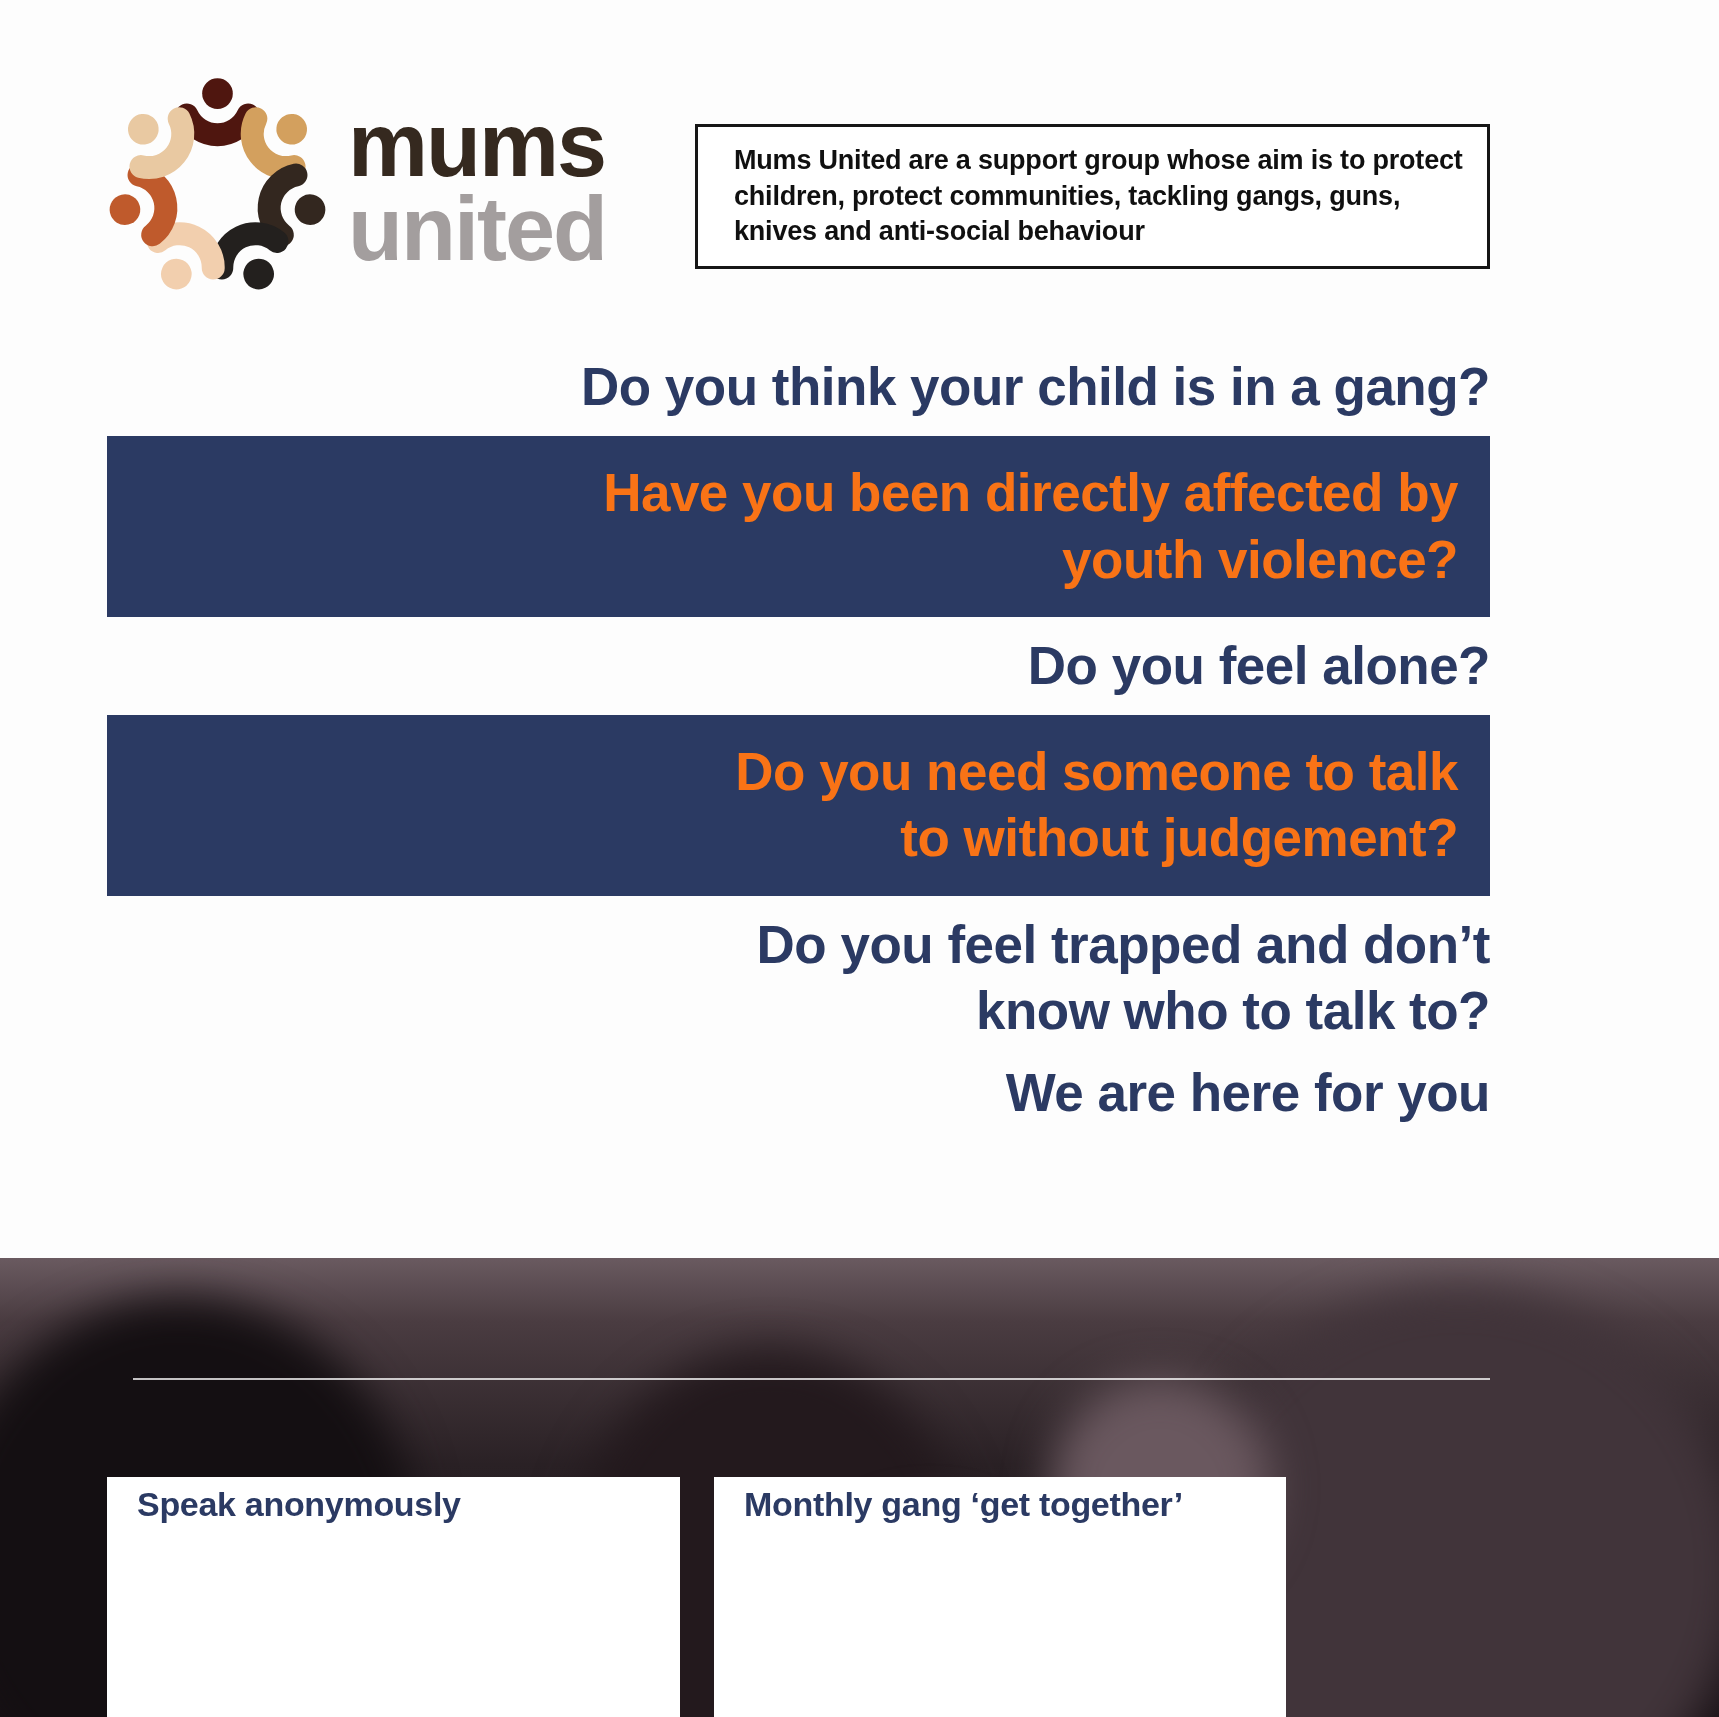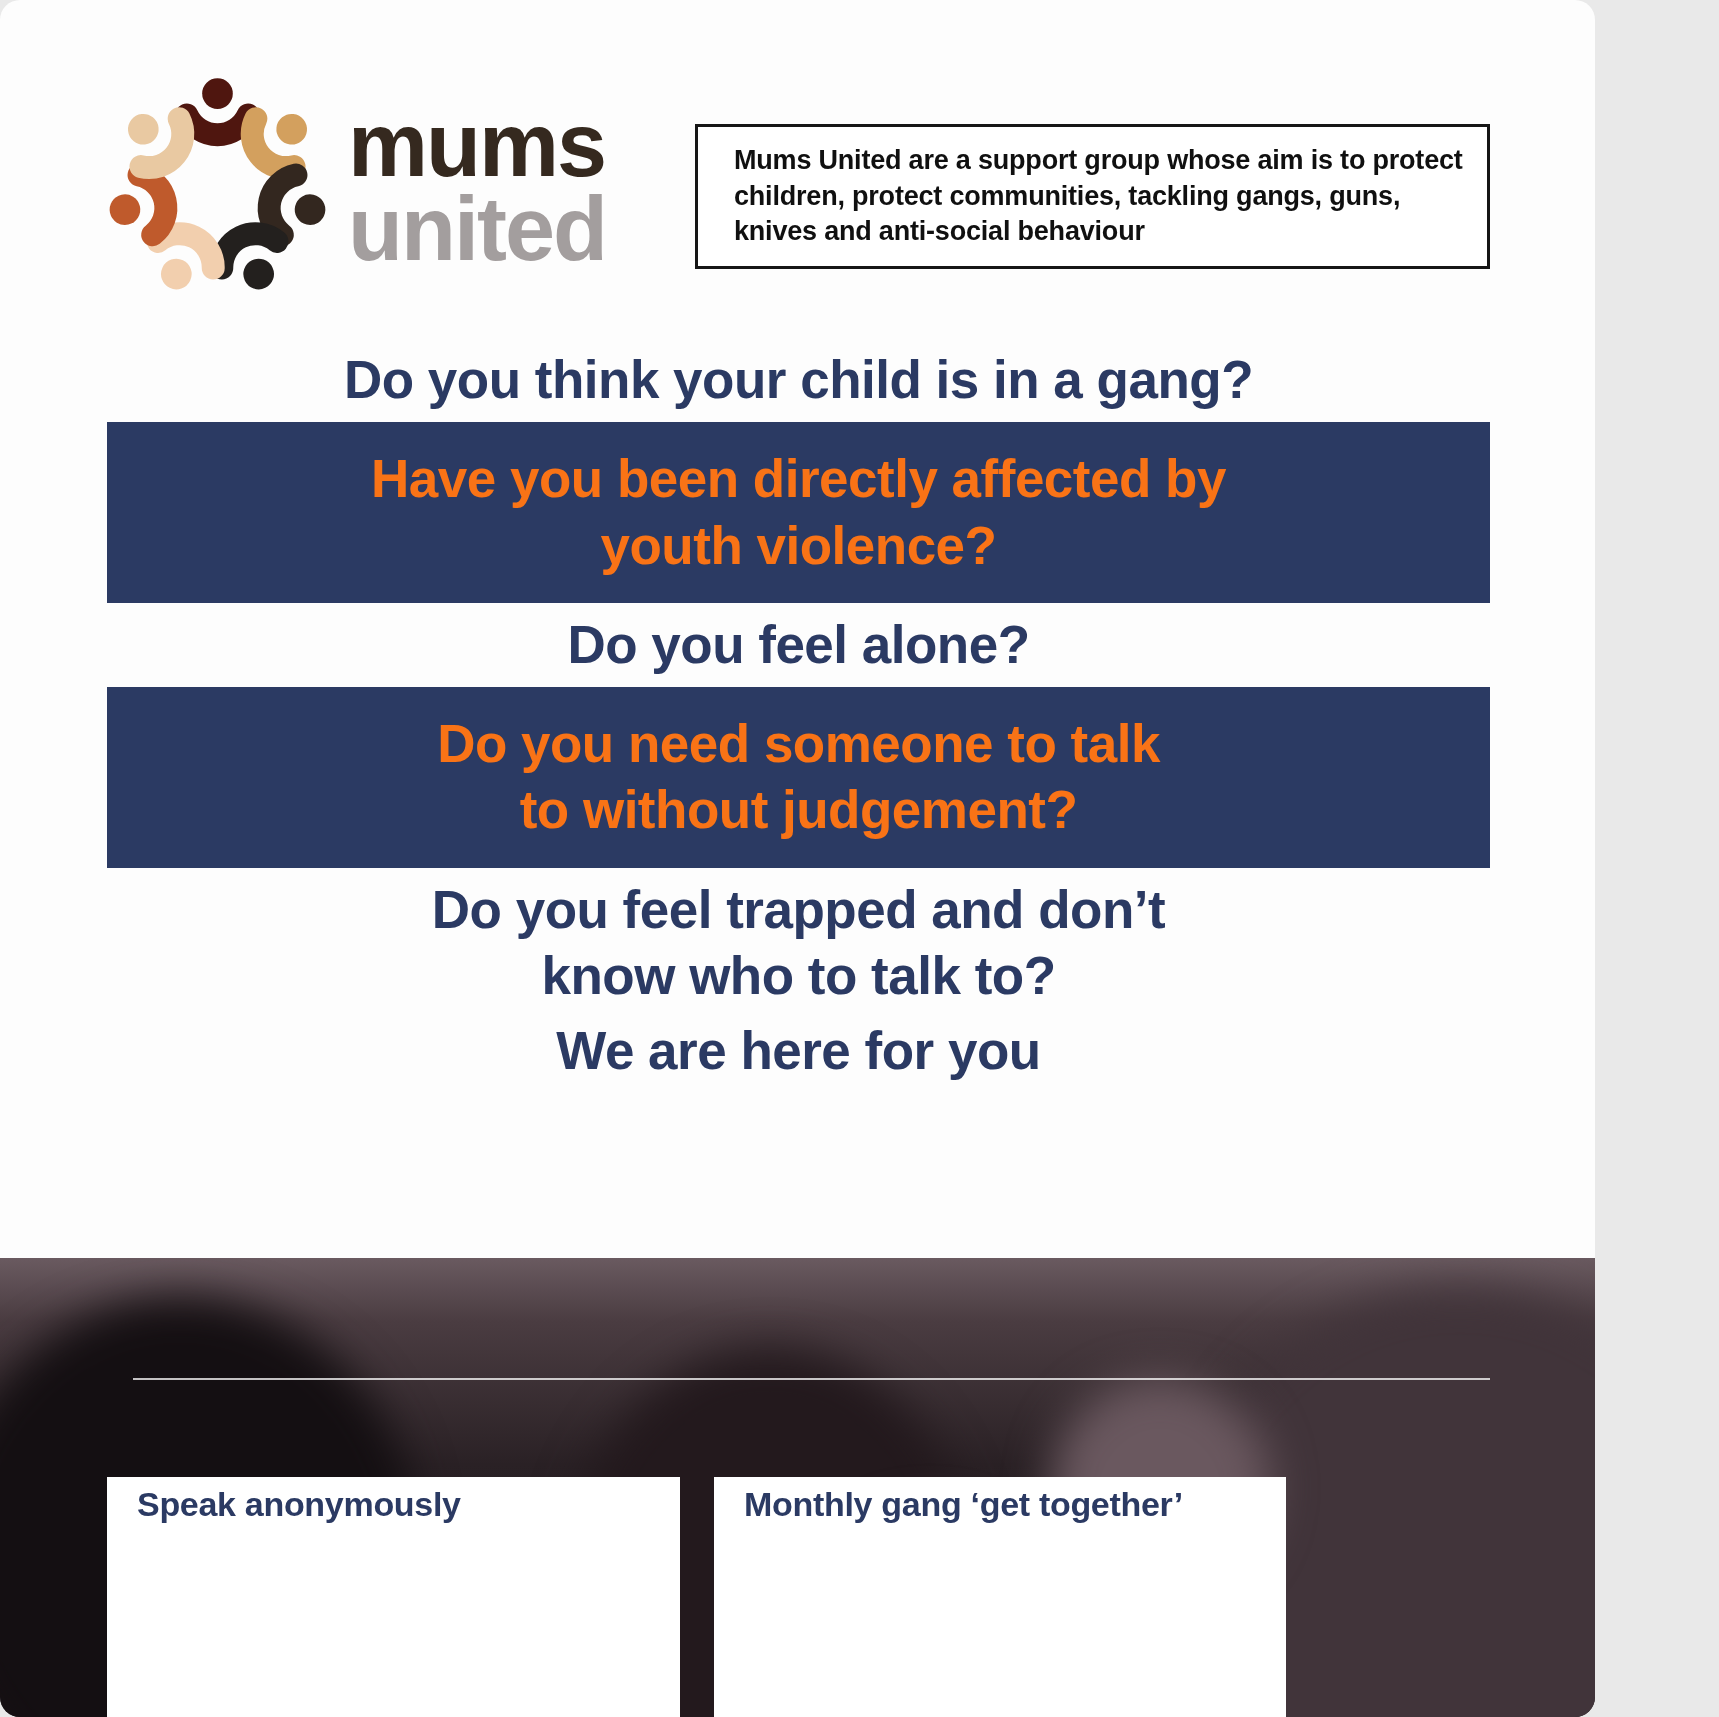--- a/index.html
+++ b/index.html
@@ -12,11 +12,10 @@
   body{font-family:"Liberation Sans", sans-serif;}
   .page{
     position:relative;
-    width:1595px;
+    width:1719px;
     height:1717px;
     background:#fdfdfd;
     overflow:hidden;
-    border-radius:20px;
   }
 
   

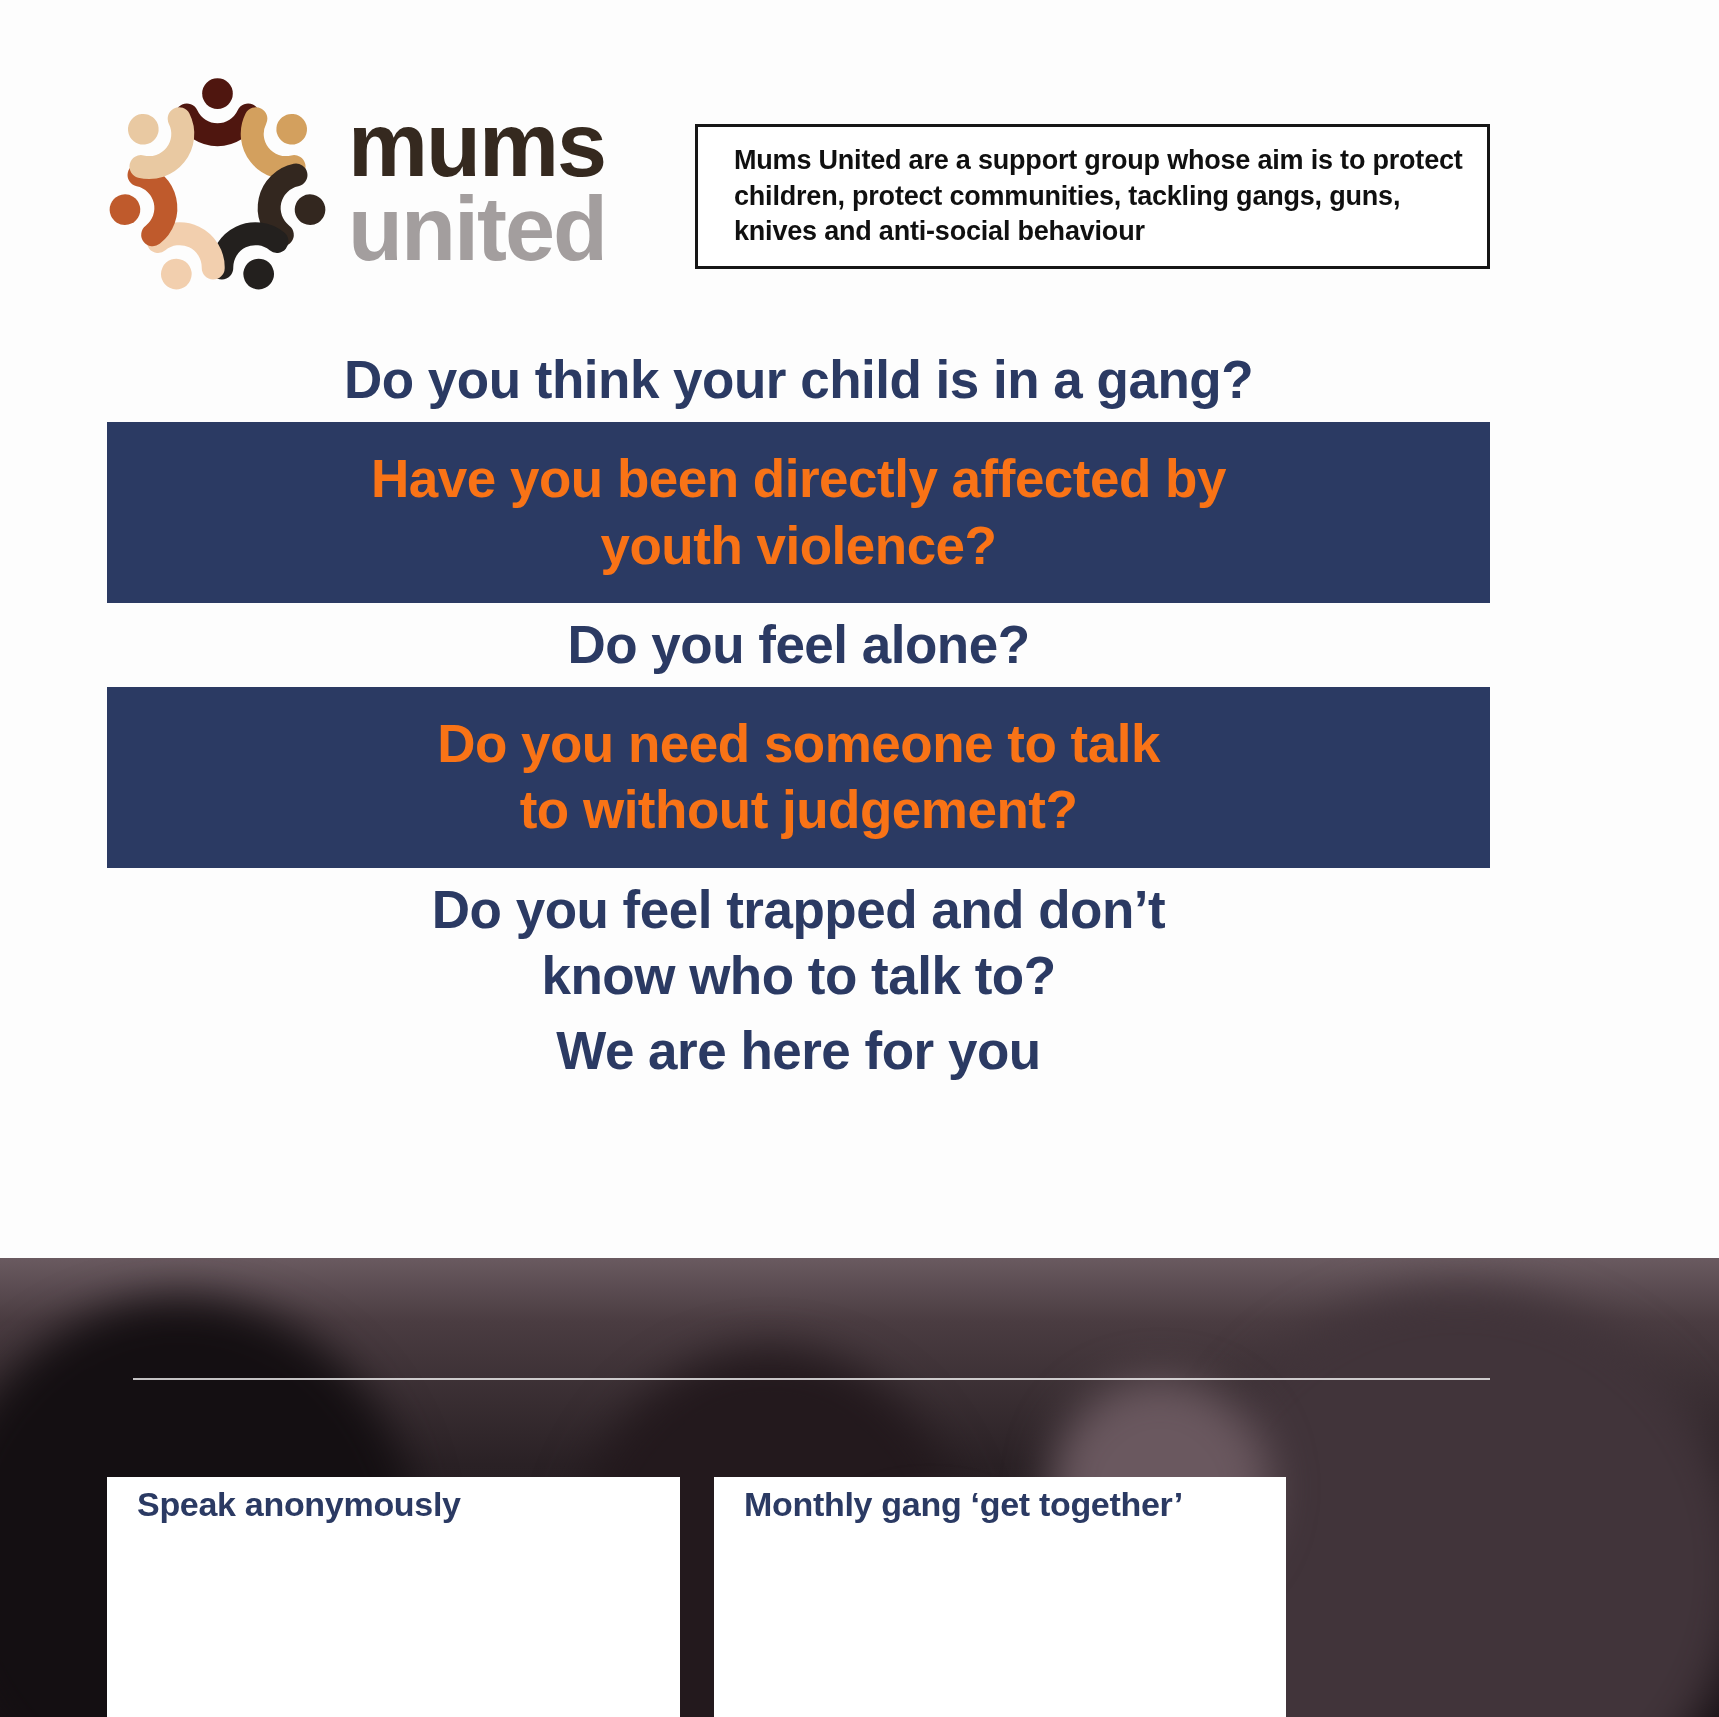--- a/index.html
+++ b/index.html
@@ -67,8 +67,8 @@
     width:1383px;
   }
   .q{
-    margin:9px 0;
-    text-align:center;
+    margin:16px 0;
+    text-align:right;
     font-weight:bold;
     font-size:53px;
     line-height:1.25;

